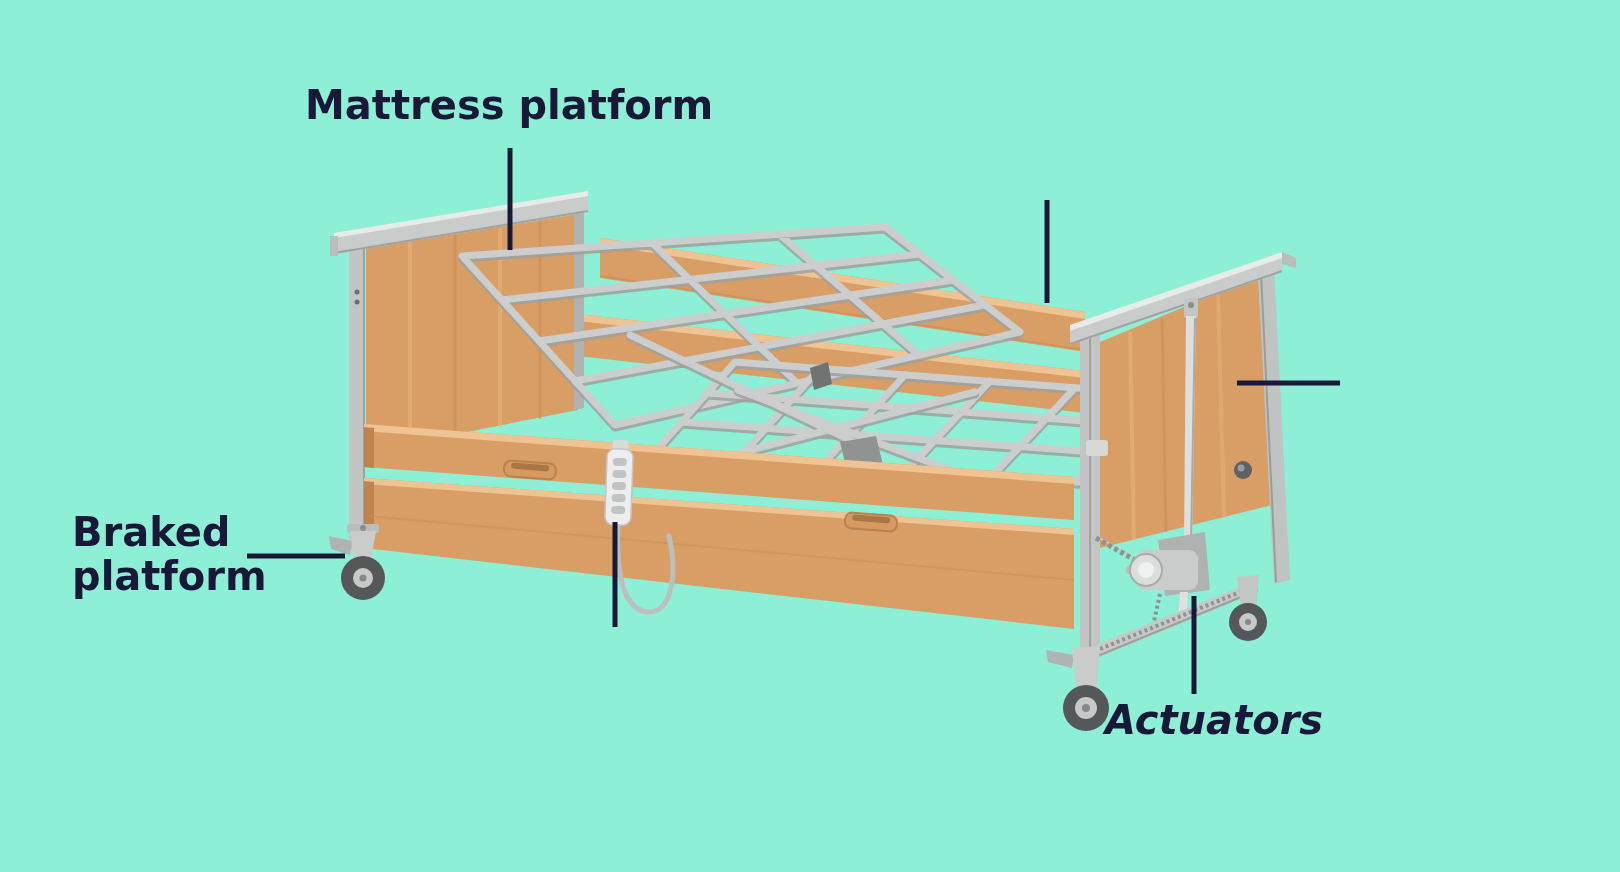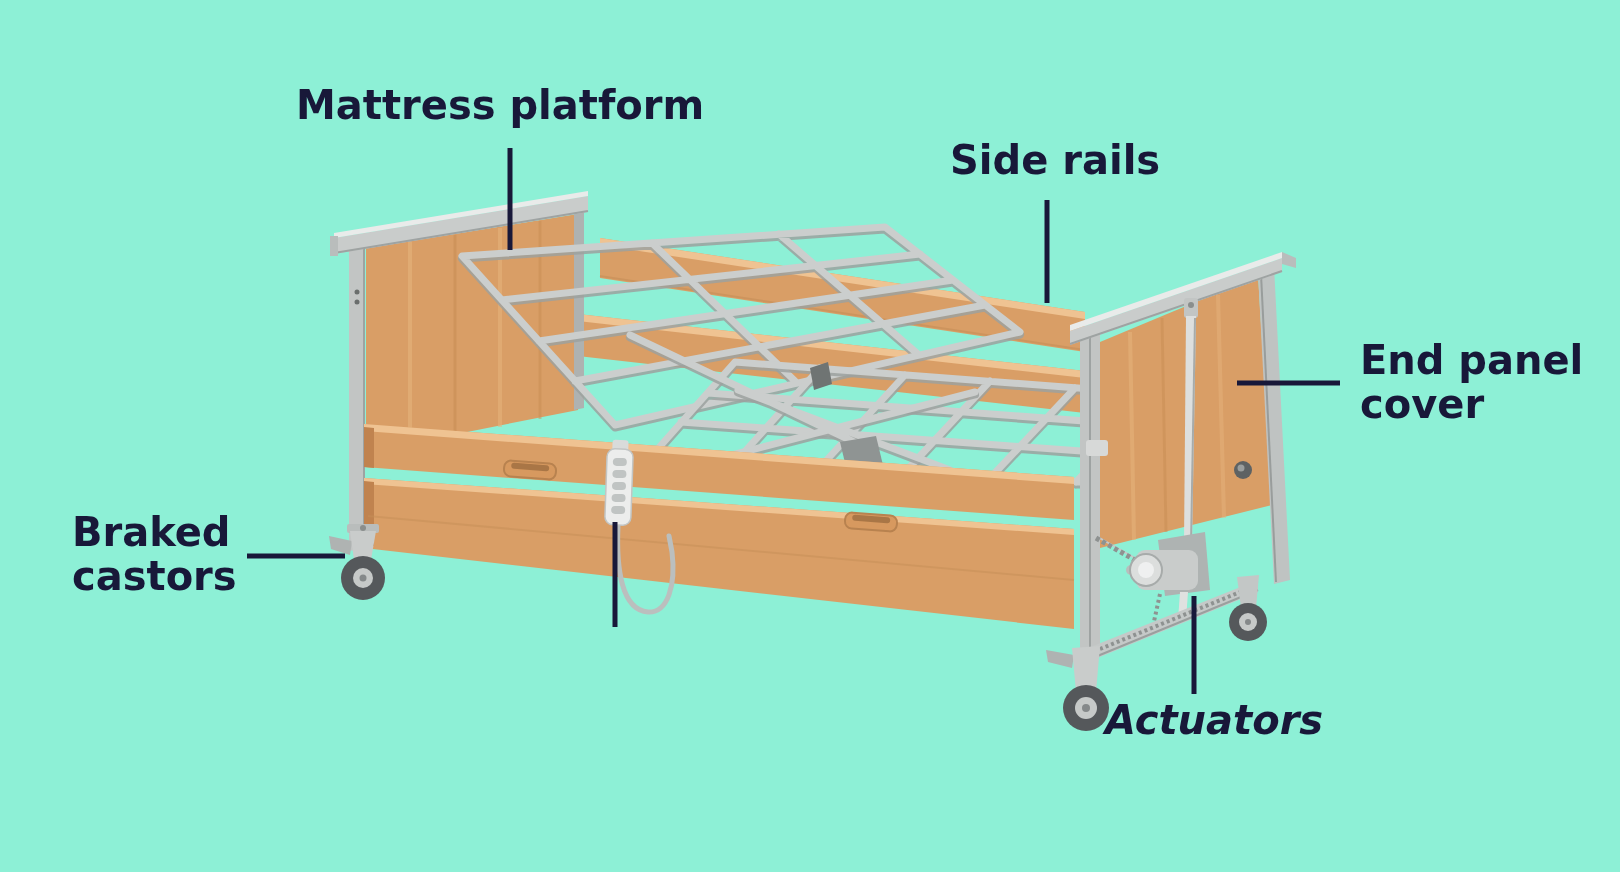--- a/index.html
+++ b/index.html
@@ -179,7 +179,7 @@
     </g>
   </svg>
 
-  <div class="label" style="left:296px;top:83px;">Mattress platform</div>
+  <div class="label" style="left:305px;top:83px;">Mattress platform</div>
   <div class="label" style="left:950px;top:138px;">Side rails</div>
   <div class="label" style="left:1360px;top:338px;">End panel
 cover</div>

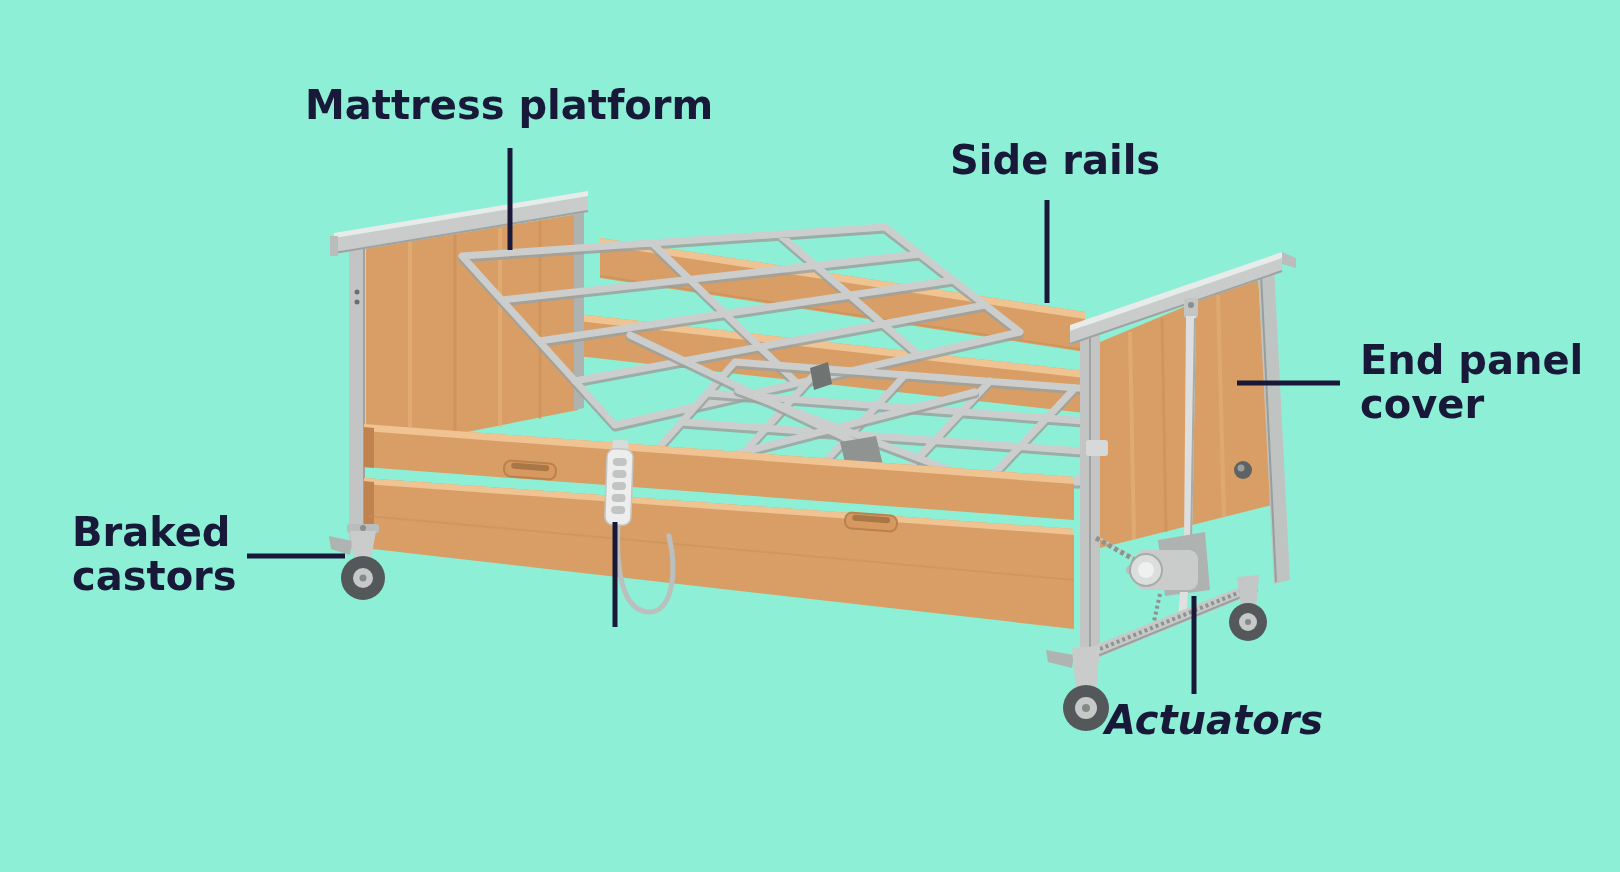--- a/index.html
+++ b/index.html
@@ -180,7 +180,6 @@
   </svg>
 
   <div class="label" style="left:305px;top:83px;">Mattress platform</div>
-  <div class="label" style="left:950px;top:138px;">Side rails</div>
   <div class="label" style="left:1360px;top:338px;">End panel
 cover</div>
   <div class="label" style="left:72px;top:510px;">Braked

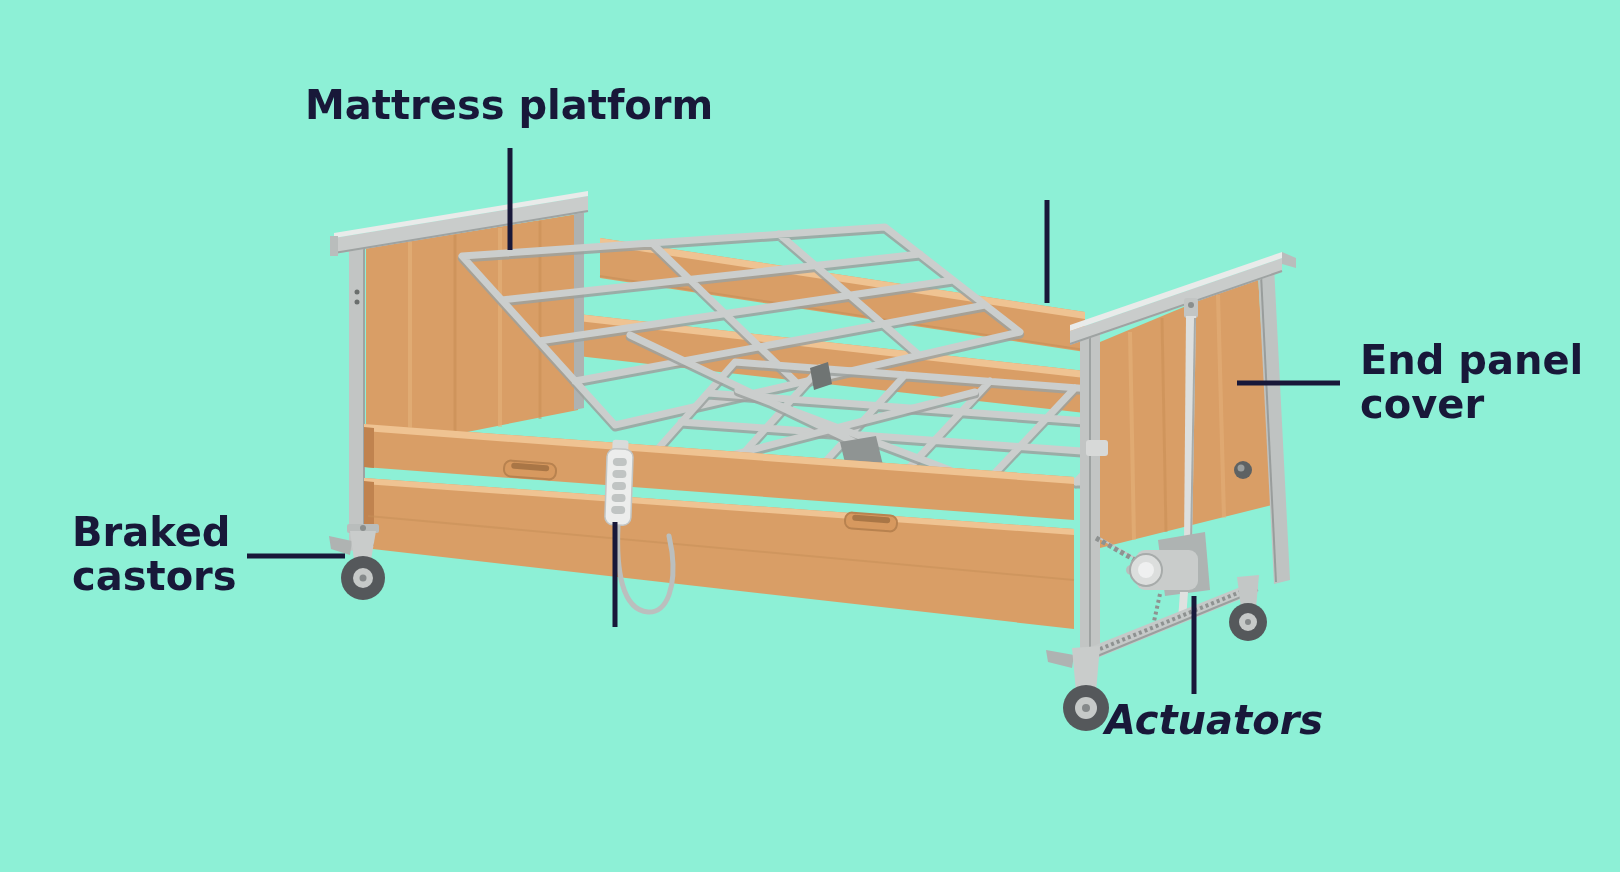--- a/index.html
+++ b/index.html
@@ -180,8 +180,6 @@
   </svg>
 
   <div class="label" style="left:305px;top:83px;">Mattress platform</div>
-  <div class="label" style="left:1360px;top:338px;">End panel
-cover</div>
   <div class="label" style="left:72px;top:510px;">Braked
 castors</div>
   <div class="label" style="left:1105px;top:698px;font-style:italic;">Actuators</div>

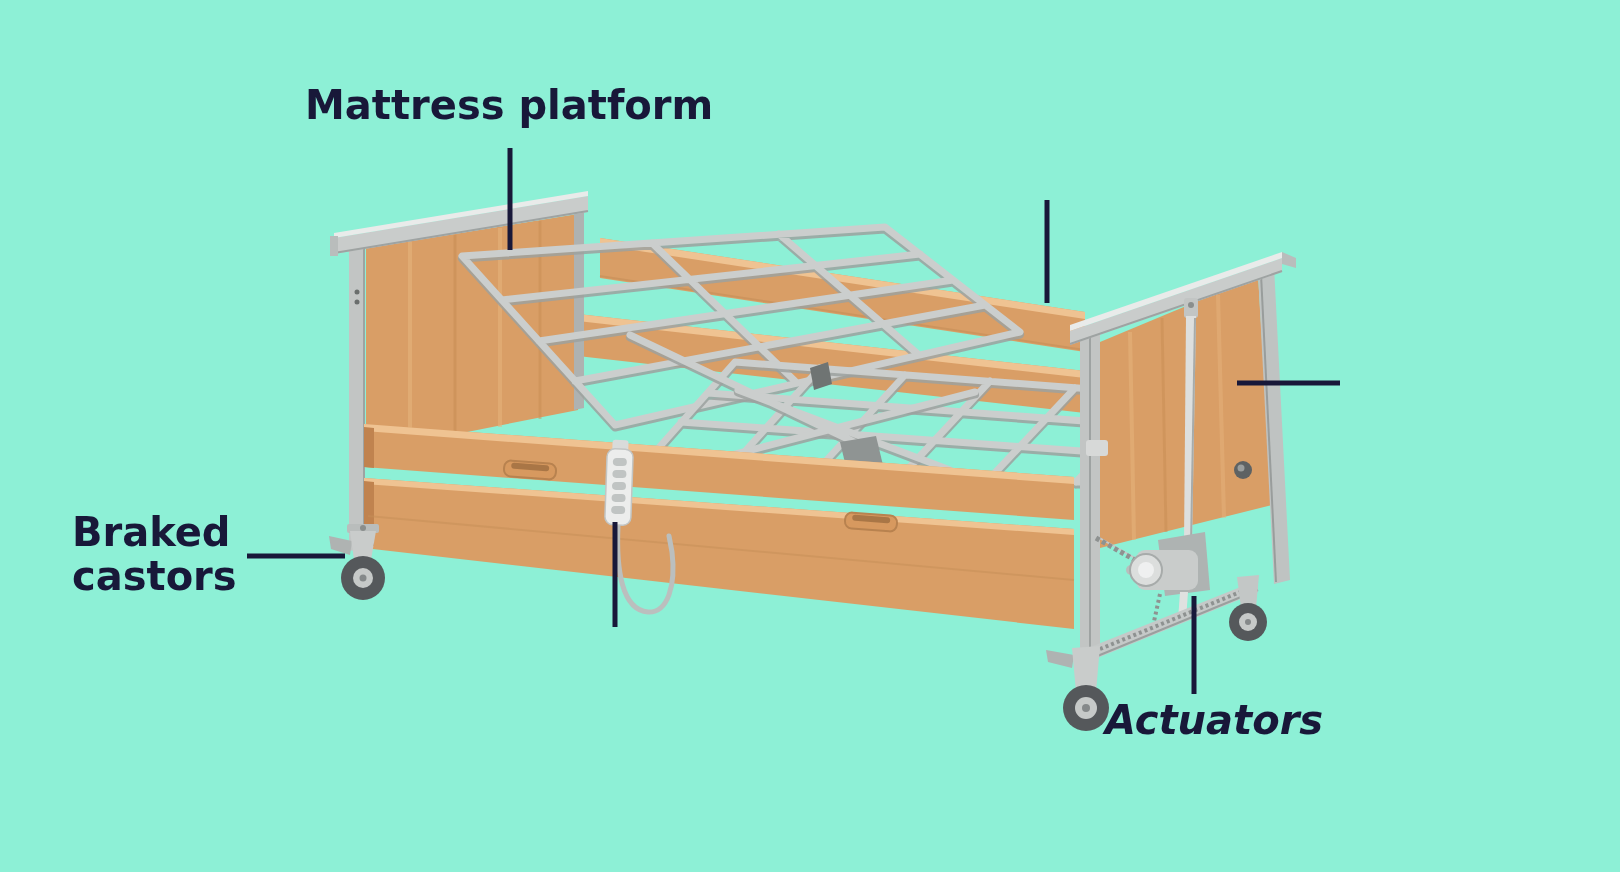--- a/index.html
+++ b/index.html
@@ -181,7 +181,7 @@
 
   <div class="label" style="left:305px;top:83px;">Mattress platform</div>
   <div class="label" style="left:72px;top:510px;">Braked
-castors</div>
+platform</div>
   <div class="label" style="left:1105px;top:698px;font-style:italic;">Actuators</div>
 </div>
 

